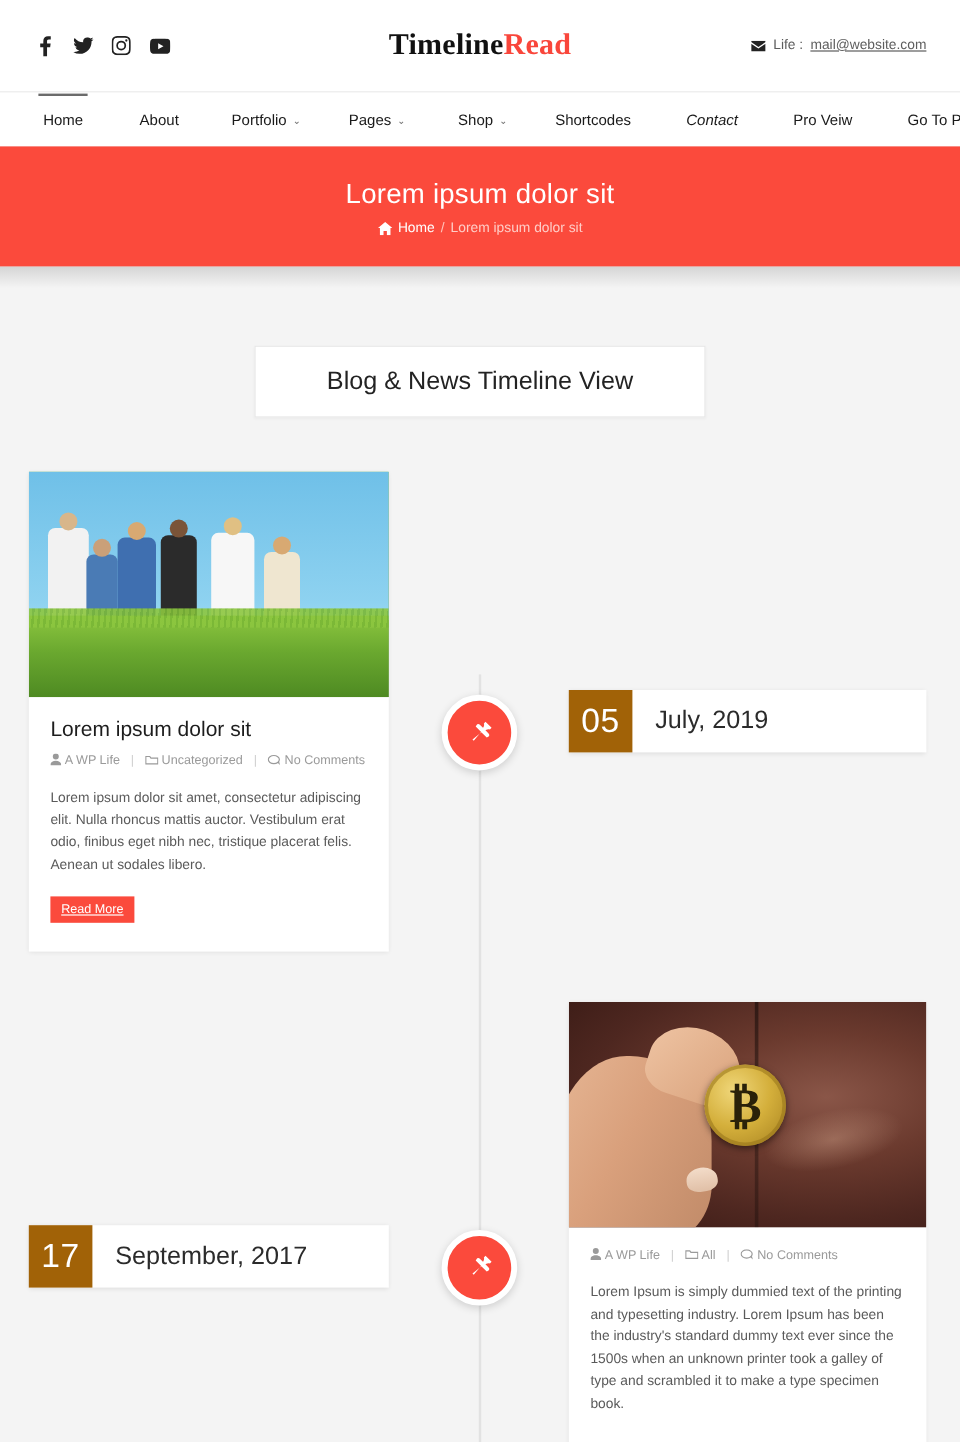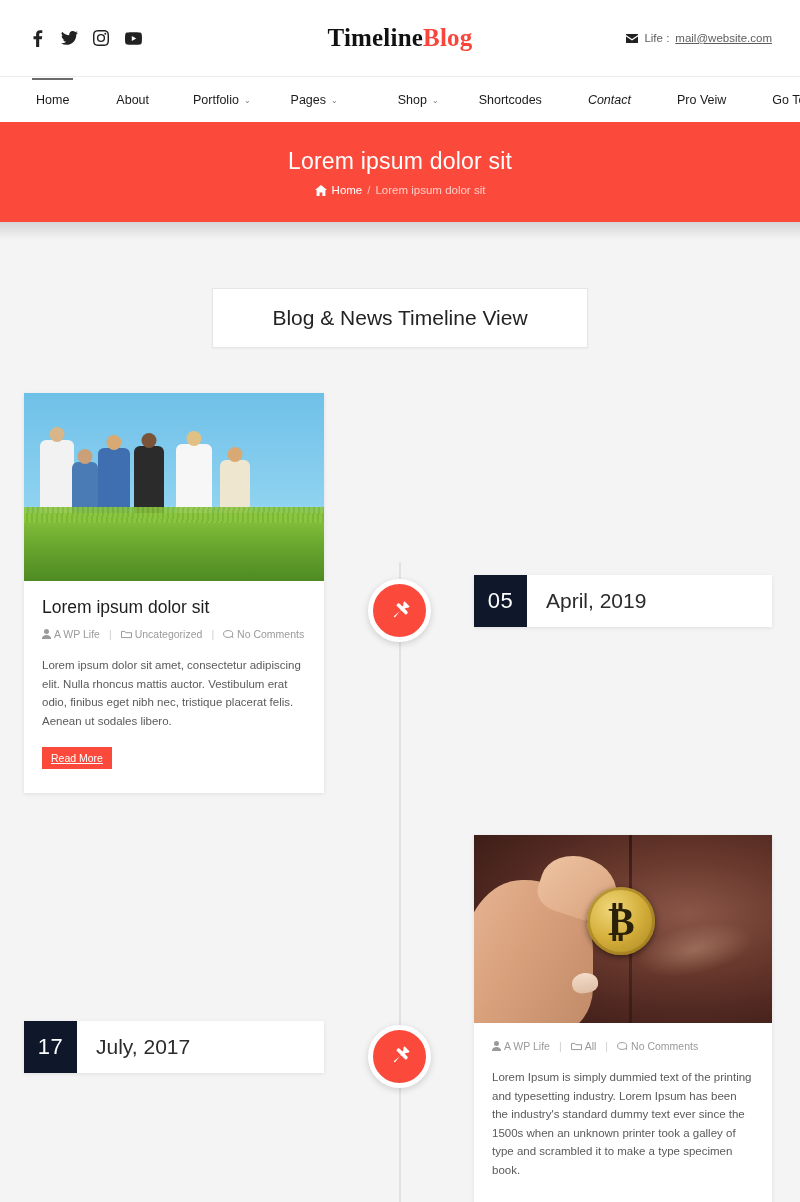--- a/index.html
+++ b/index.html
@@ -405,7 +405,7 @@
   </div>
 
   <div class="logo">
-    <span class="dark">Timeline</span><span class="accent">Blog</span>
+    <span class="dark">Timeline</span><span class="accent">Read</span>
   </div>
 
   <div class="email-wrap">

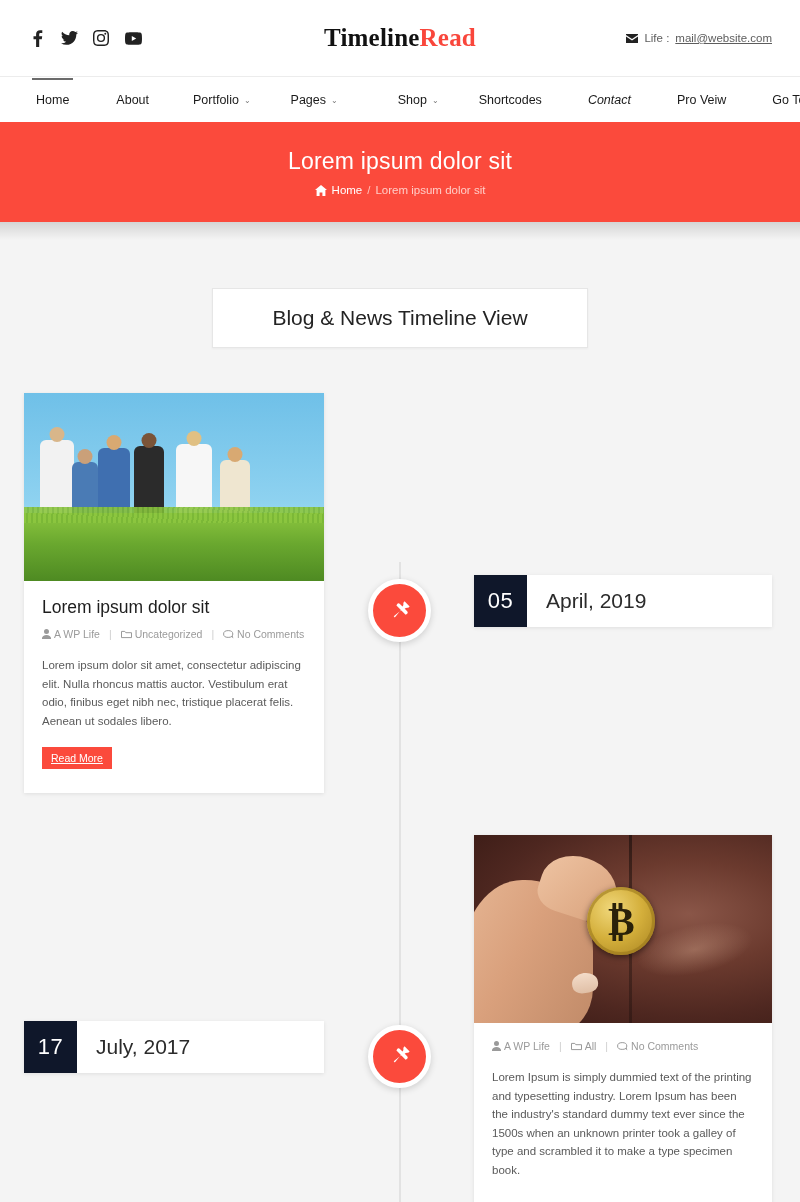--- a/index.html
+++ b/index.html
@@ -101,7 +101,7 @@
   .nav-item:nth-child(1) { margin-right: 47px; }
   .nav-item:nth-child(2) { margin-right: 44px; }
   .nav-item:nth-child(3) { margin-right: 40px; }
-  .nav-item:nth-child(4) { margin-right: 60px; }
+  .nav-item:nth-child(4) { margin-right: 44px; }
   .nav-item:nth-child(5) { margin-right: 40px; }
   .nav-item:nth-child(6) { margin-right: 46px; }
   .nav-item:nth-child(7) { margin-right: 46px; font-style: italic; }

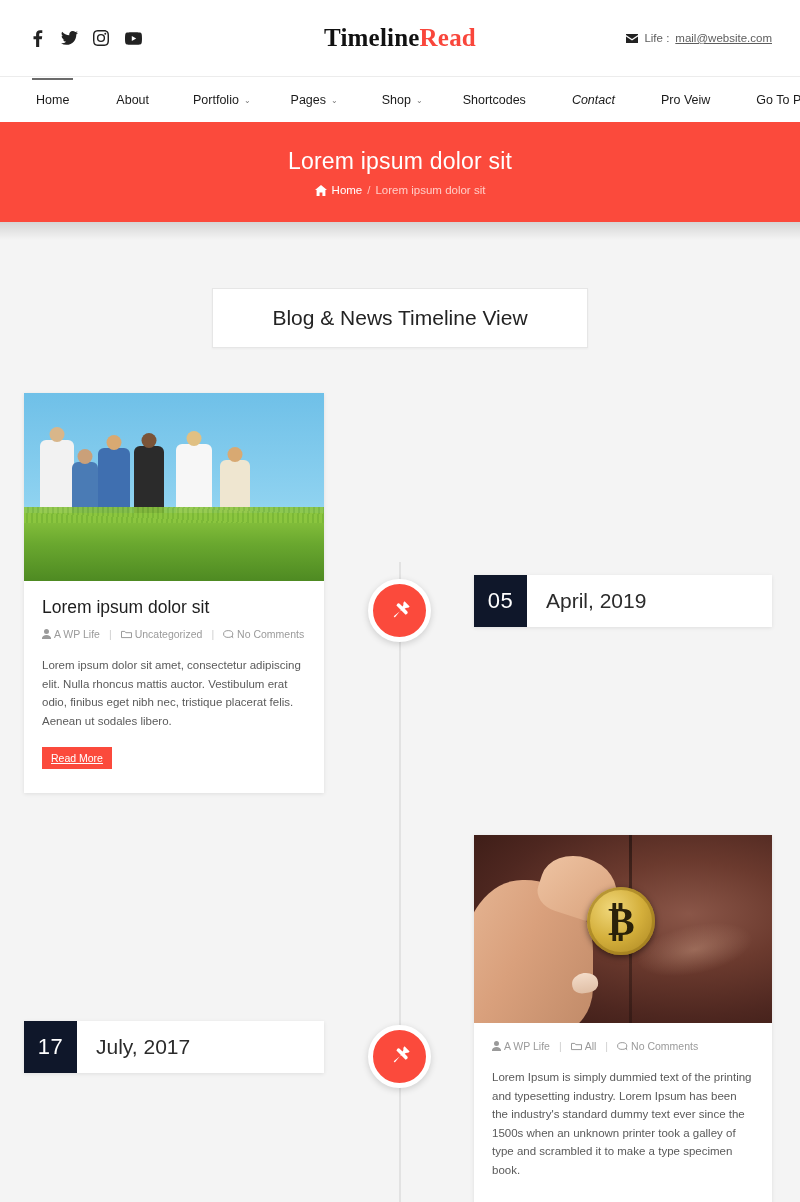--- a/index.html
+++ b/index.html
@@ -276,9 +276,9 @@
     max-width: 300px;
   }
   .date-day {
-    background: #0f172a;
+    background: #a16207;
     color: #fff;
-    font-size: 22px;
+    font-size: 28px;
     width: 53px;
     flex: 0 0 53px;
     display: flex;

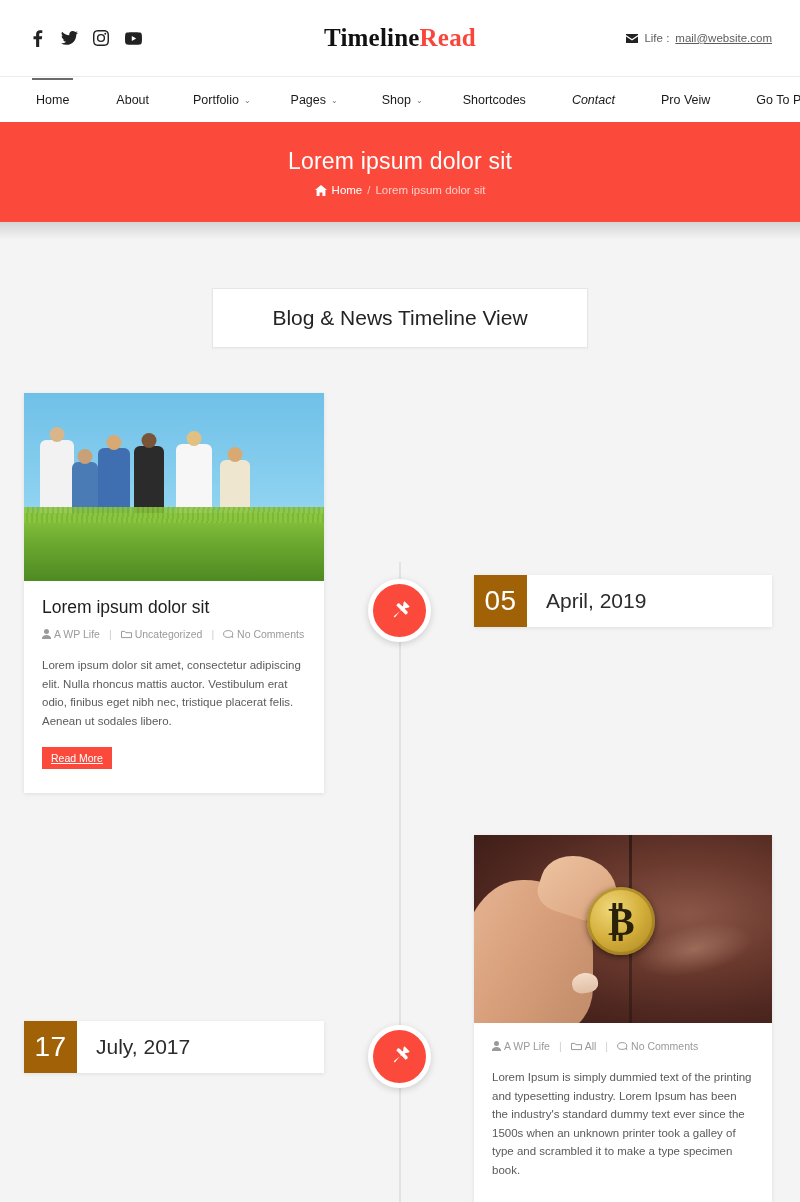--- a/index.html
+++ b/index.html
@@ -522,7 +522,7 @@
           <div style="margin-top: 182px;">
             <div class="date-badge">
               <div class="date-day">05</div>
-              <div class="date-rest">April, 2019</div>
+              <div class="date-rest">July, 2019</div>
             </div>
           </div>
         </div>

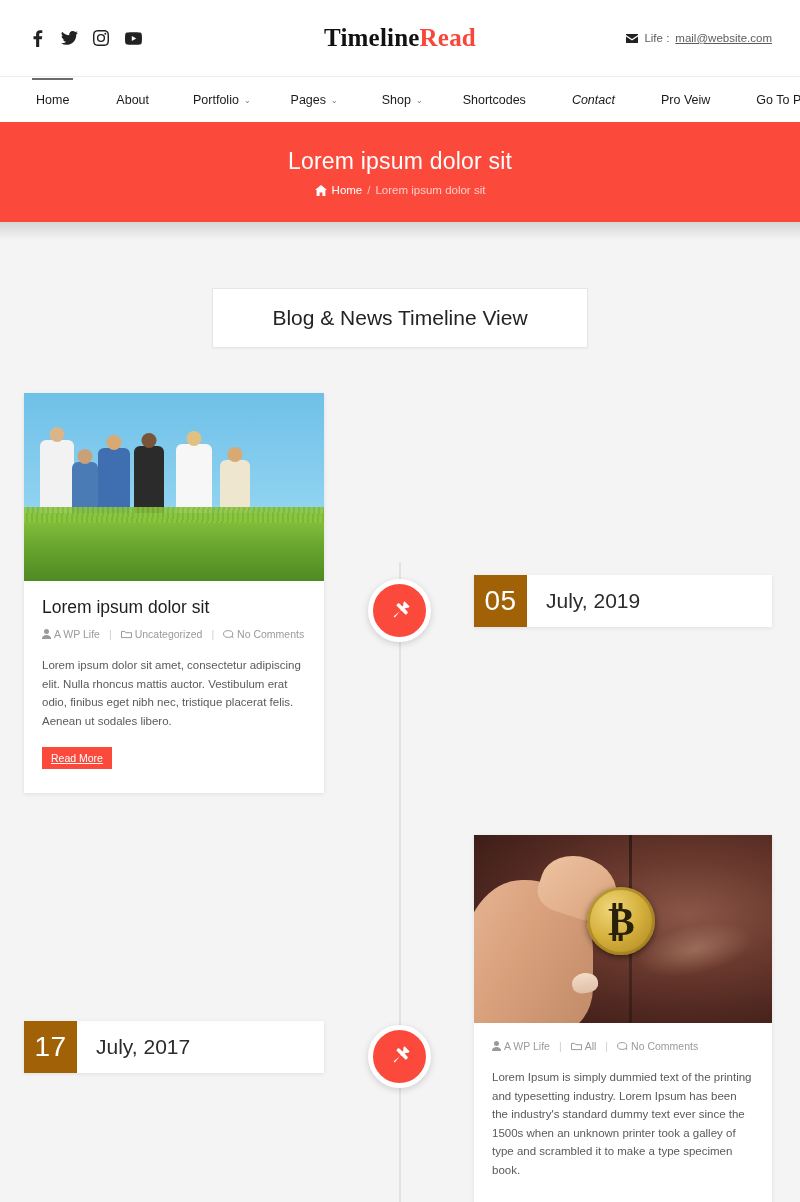--- a/index.html
+++ b/index.html
@@ -537,7 +537,7 @@
           <div style="margin-top: 186px;">
             <div class="date-badge align-right">
               <div class="date-day">17</div>
-              <div class="date-rest">July, 2017</div>
+              <div class="date-rest">September, 2017</div>
             </div>
           </div>
         </div>

